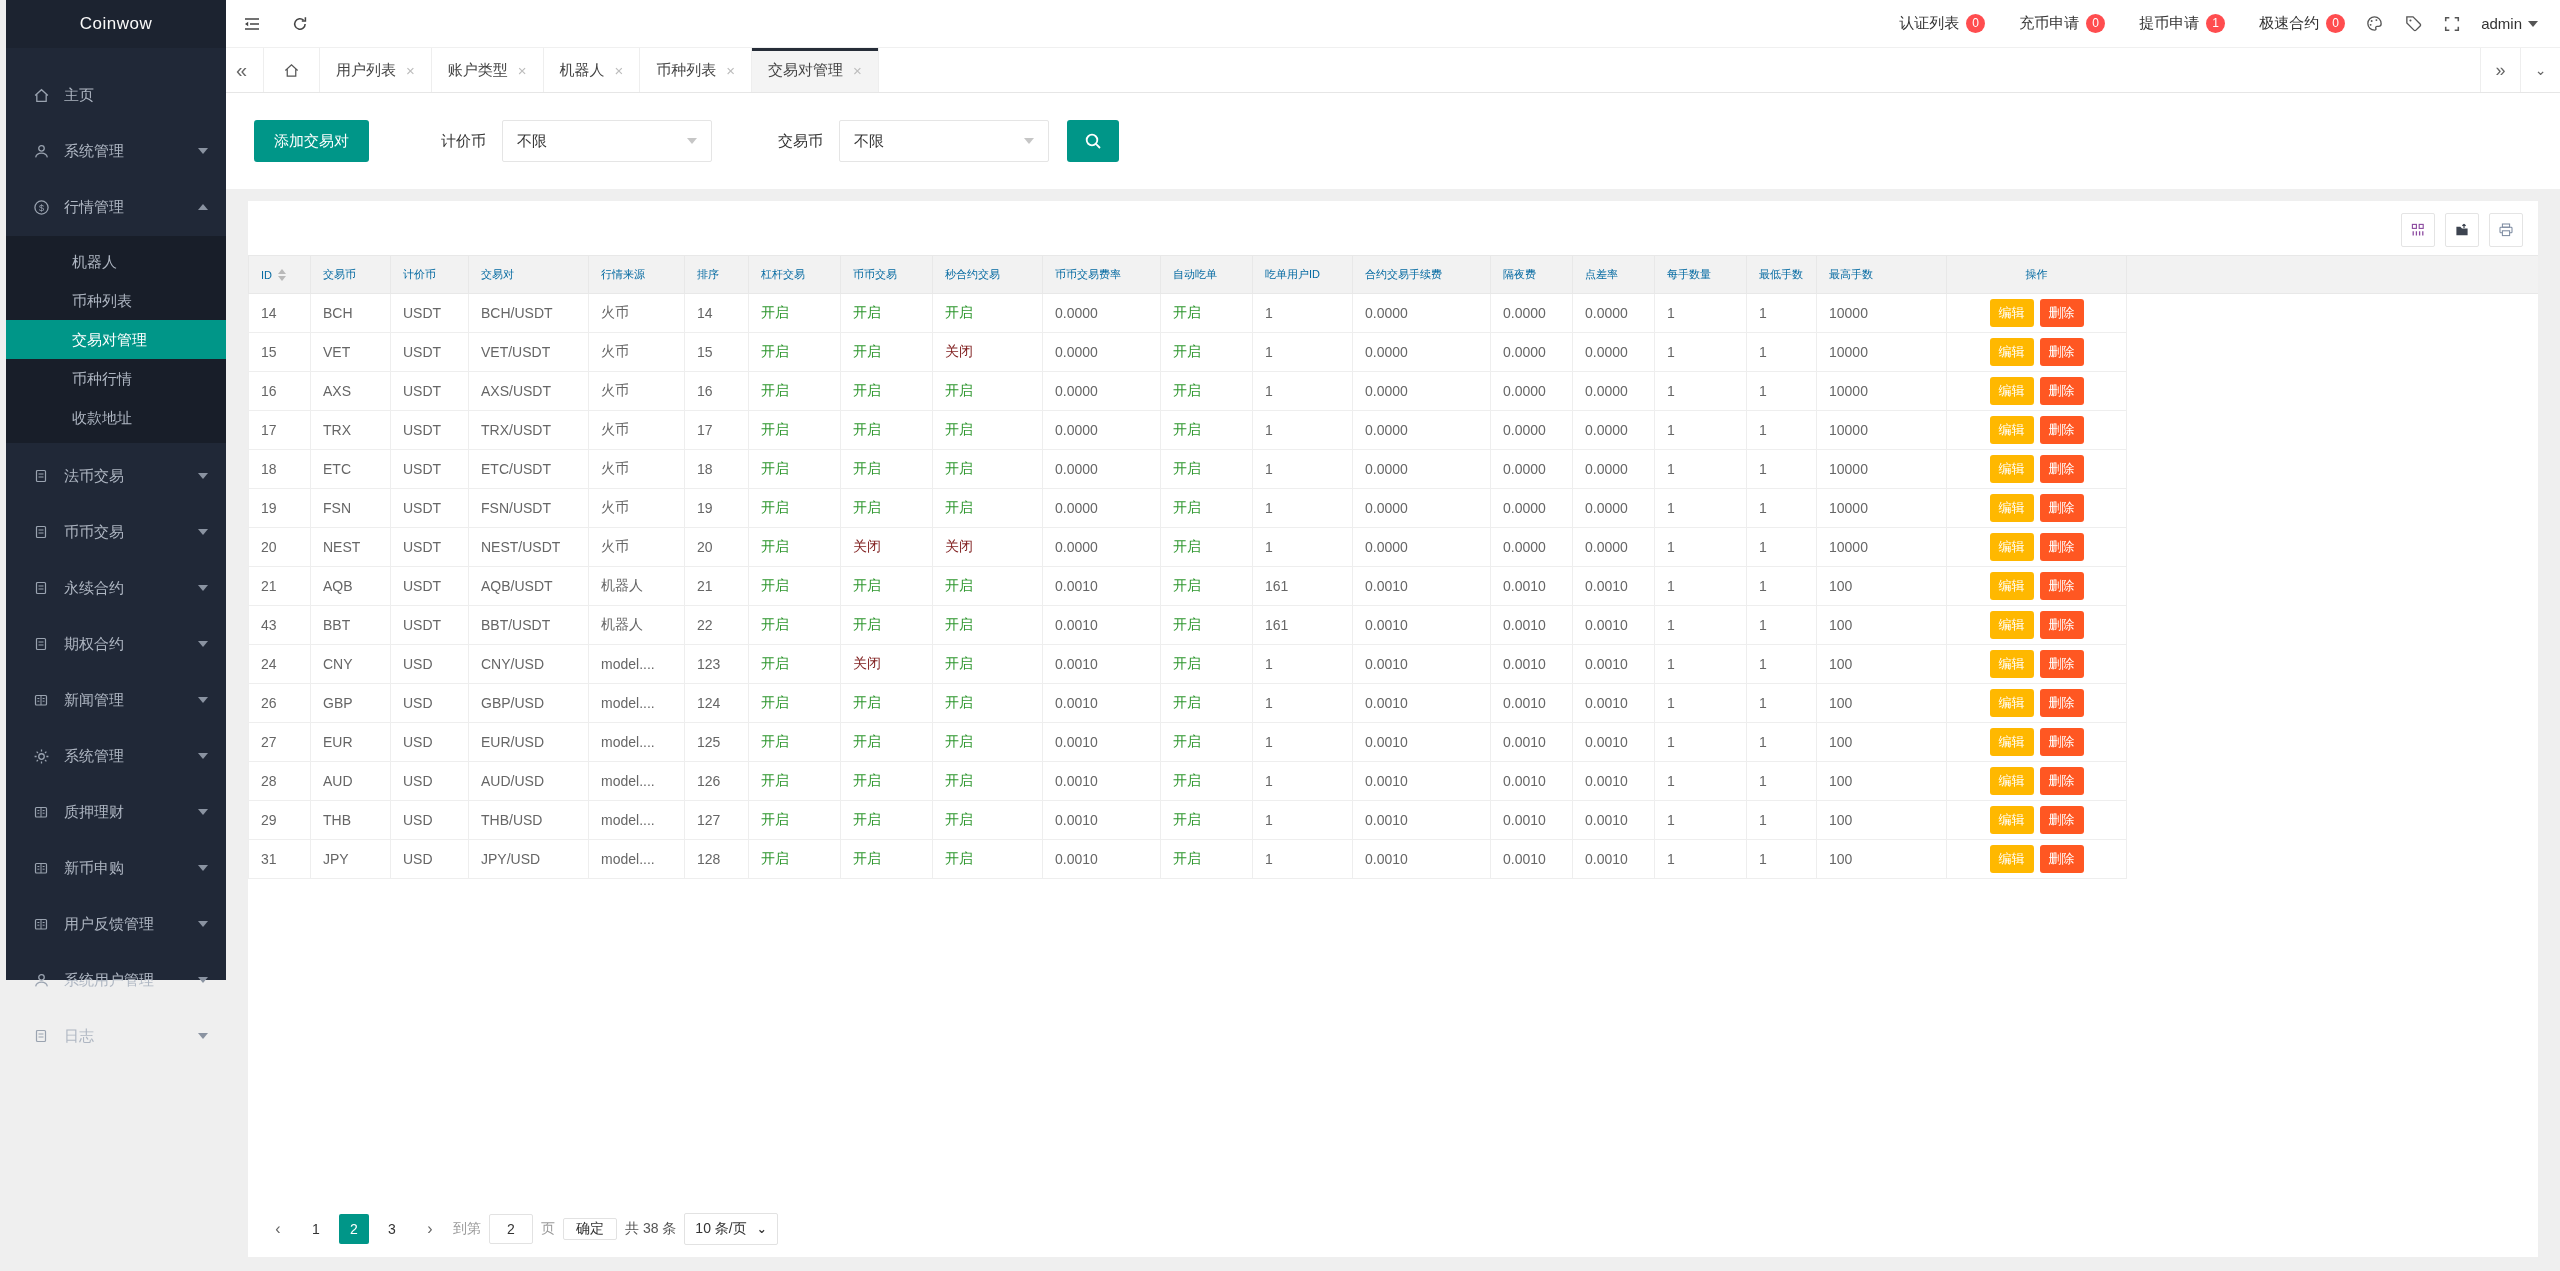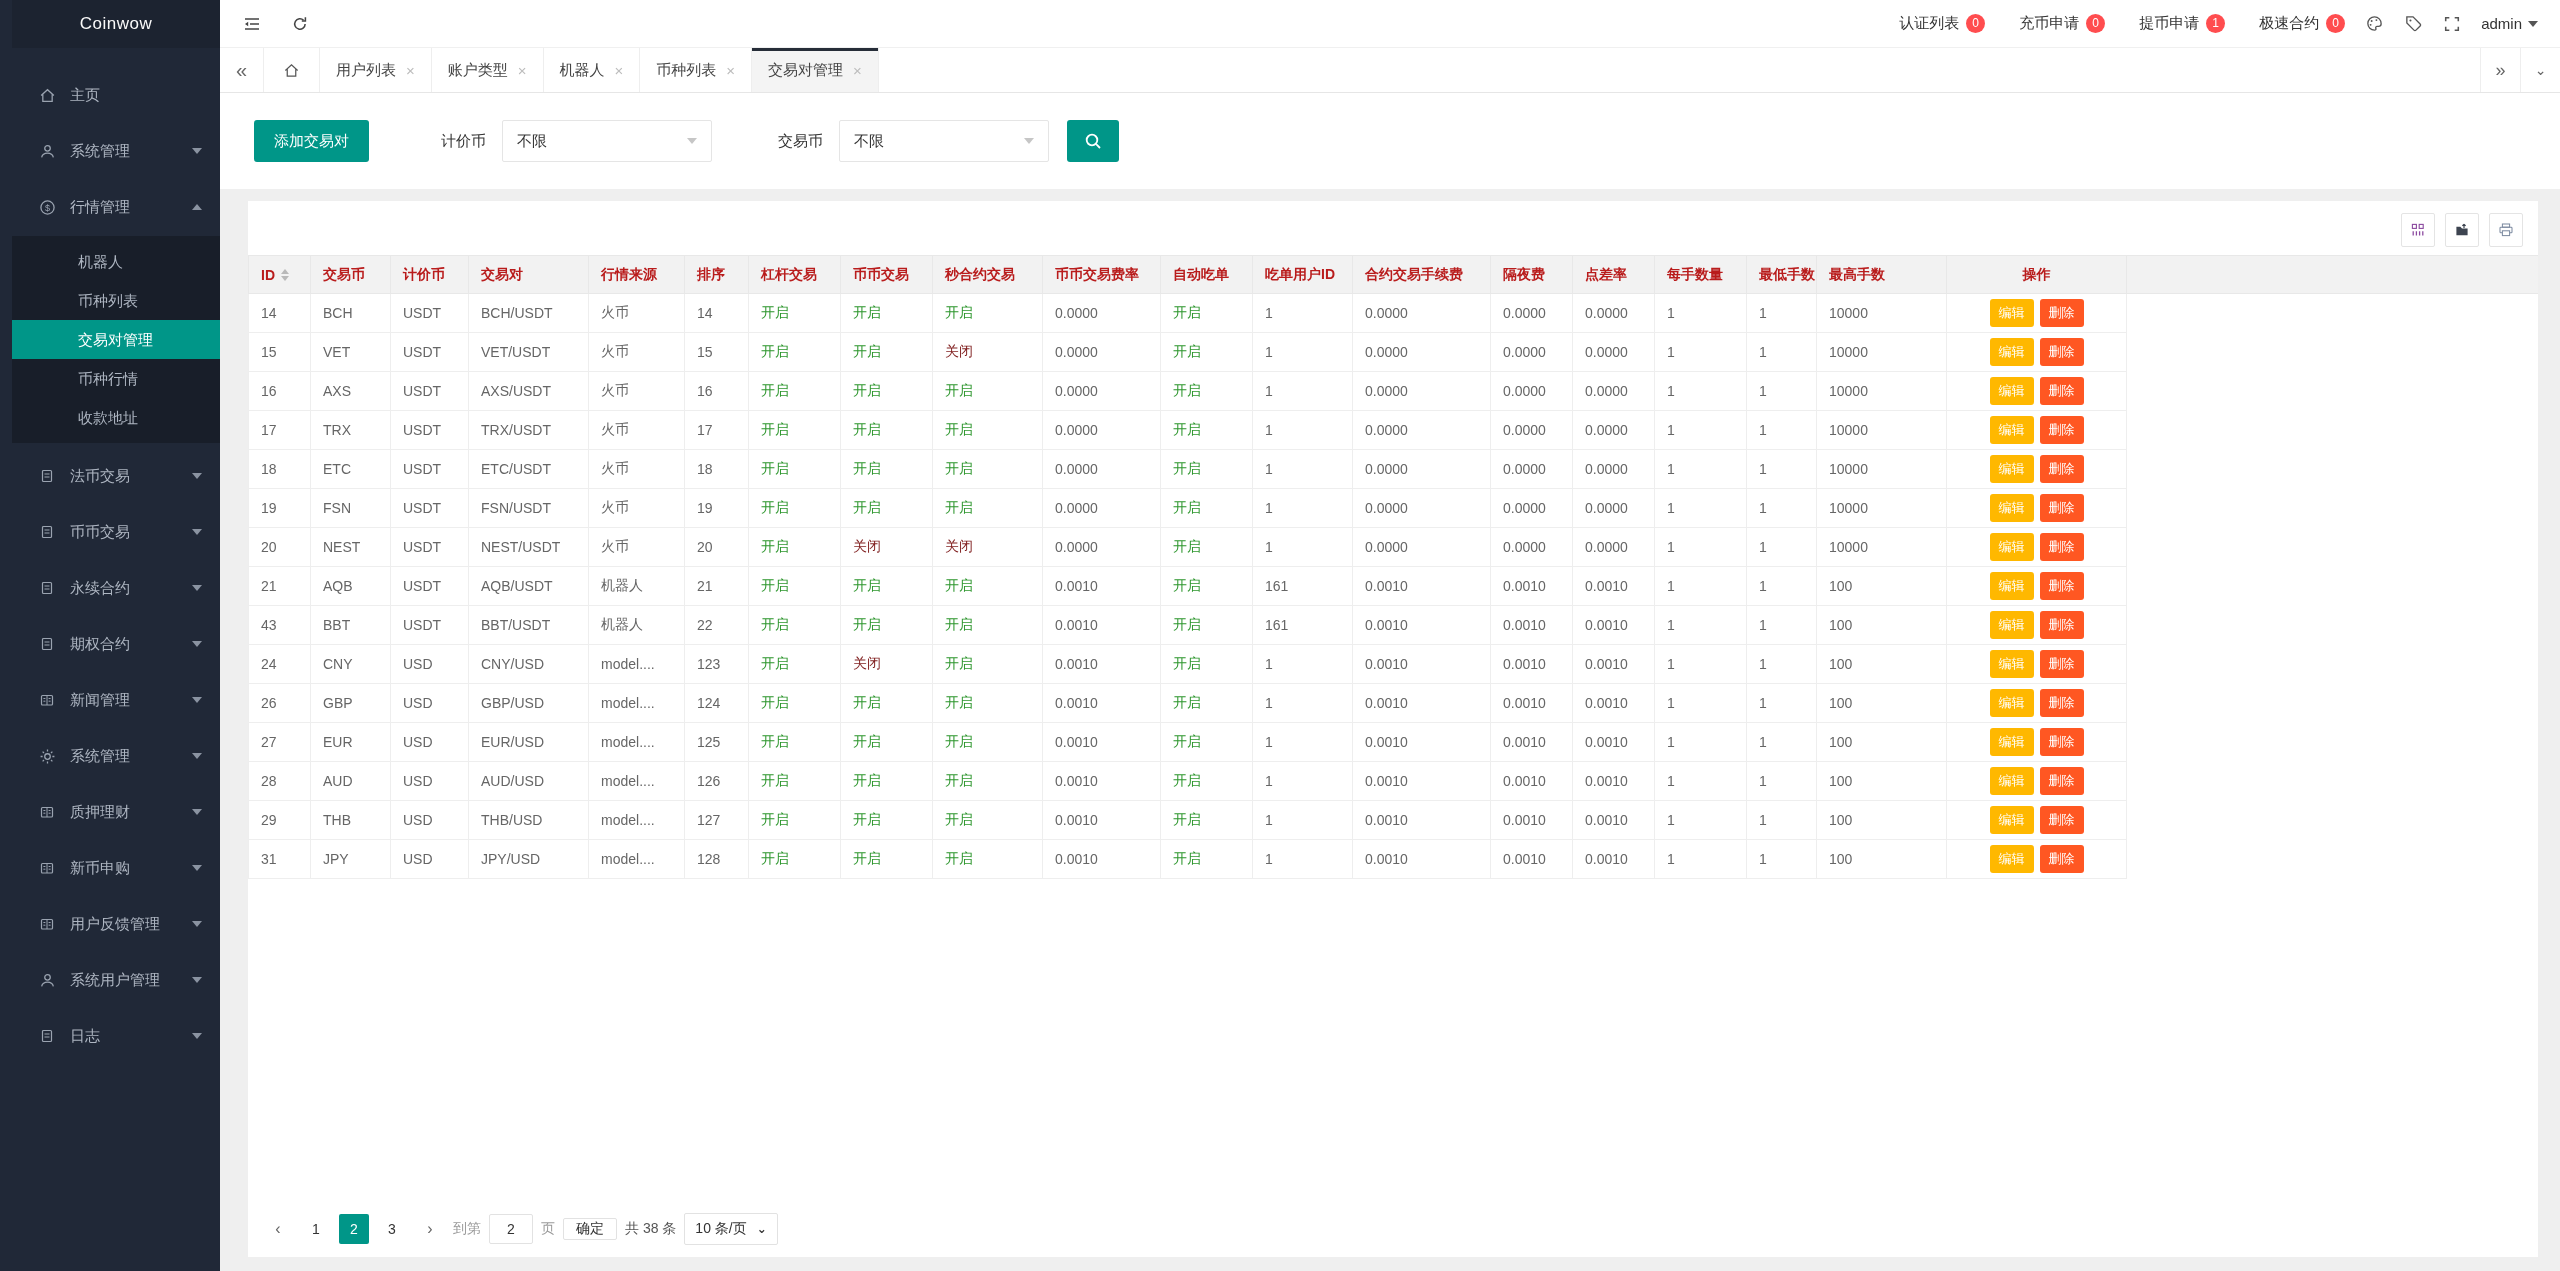--- a/index.html
+++ b/index.html
@@ -7,8 +7,8 @@
               font-family:"Liberation Sans","DejaVu Sans",sans-serif; }
 
   
-  .sidebar { position:absolute; left:0; top:0; width:220px; height:1271px;
-             background:#202837; z-index:10;padding-left:12px; }
+  .sidebar { position:absolute; left:6px; top:0; width:220px; height:980px;
+             background:#202837; z-index:10; }
   .logo { height:48px; line-height:48px; text-align:center; color:#fafafa;
           font-size:17px; letter-spacing:.5px; background:#1c2330; }
   .menu { padding-top:14px; }

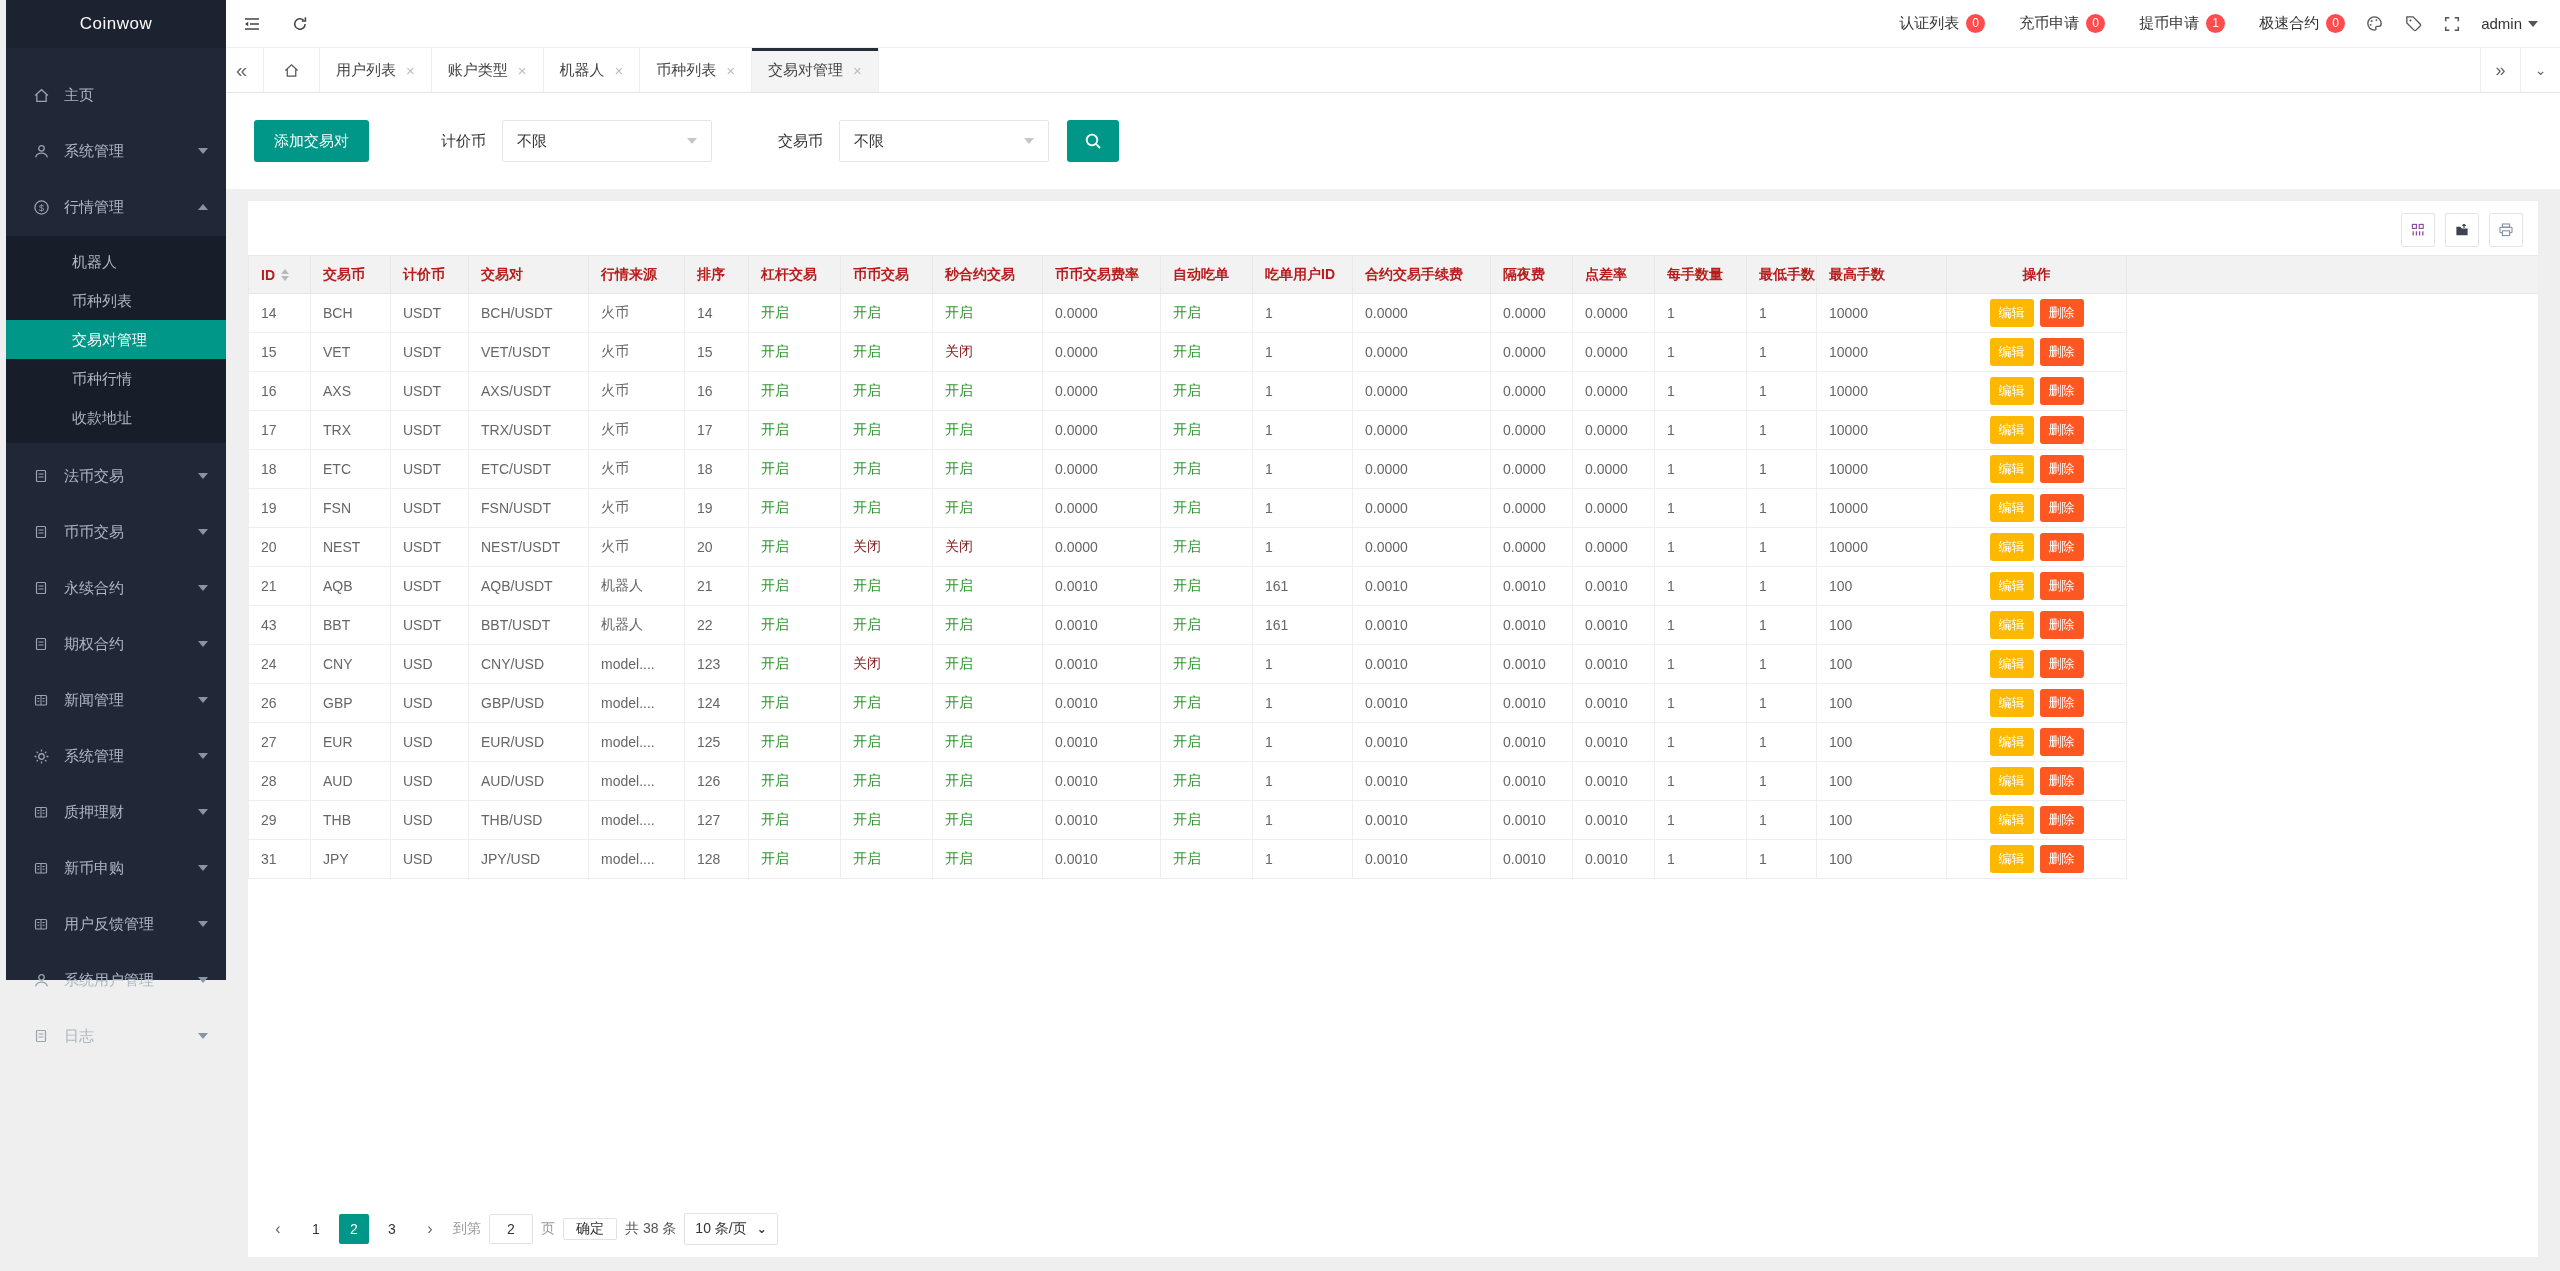--- a/index.html
+++ b/index.html
@@ -78,8 +78,8 @@
               display:flex; align-items:center; justify-content:center; cursor:pointer; }
 
   table.grid { border-collapse:collapse; width:100%; table-layout:fixed; }
-  .grid th { background:#f2f2f2; border:1px solid #e8e8e8; height:38px; font-weight:bold;
-             font-size:14px; color:#b91c1c; text-align:left; padding:0 12px; overflow:hidden; white-space:nowrap; }
+  .grid th { background:#f2f2f2; border:1px solid #e8e8e8; height:38px; font-weight:normal;
+             font-size:11px; color:#0369a1; text-align:left; padding:0 12px; overflow:hidden; white-space:nowrap; }
   .grid td { border:1px solid #eeeeee; height:39px; font-size:14px; color:#666;
              padding:0 12px; overflow:hidden; white-space:nowrap; background:#fff; }
   .grid th.filler { border-right:none; }

